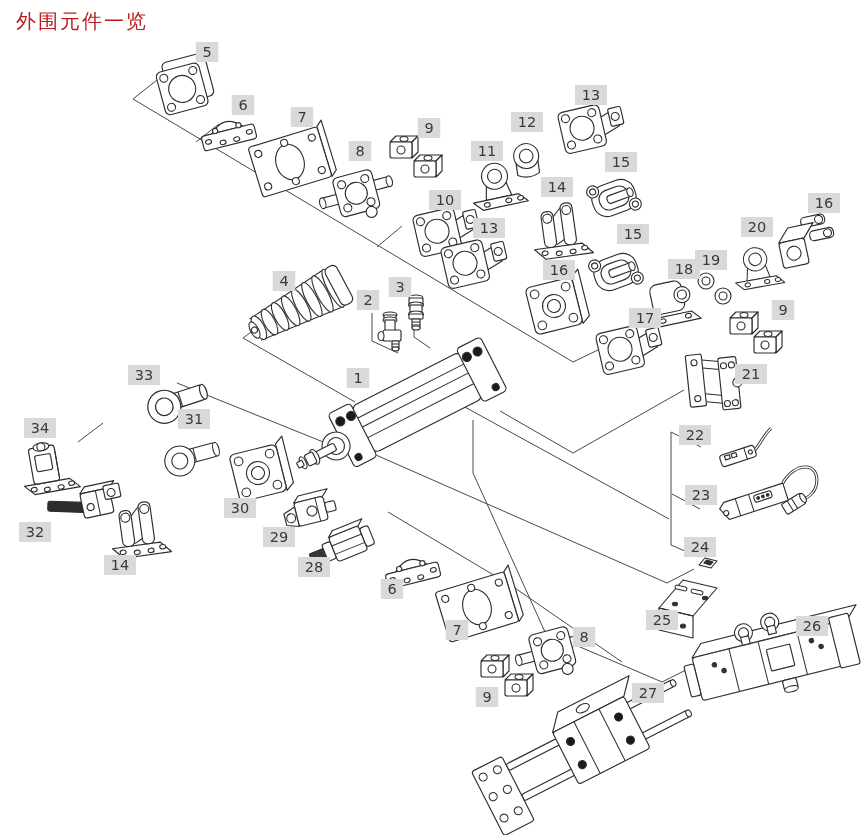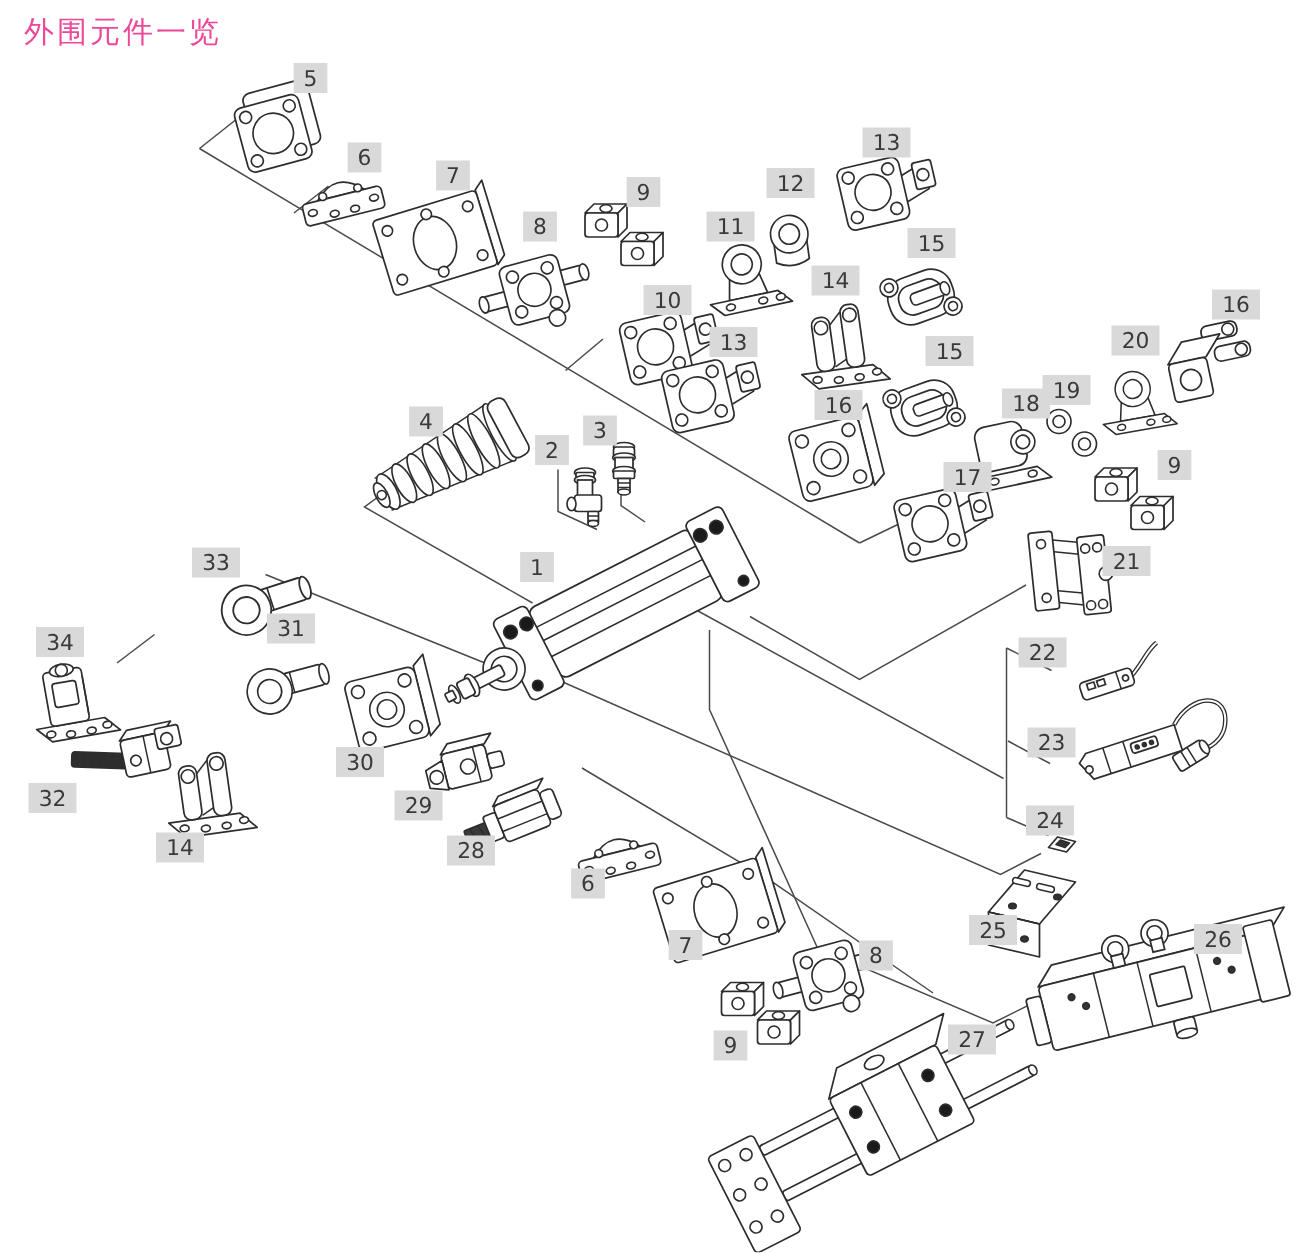--- a/index.html
+++ b/index.html
@@ -13,7 +13,7 @@
   .title{
     position:absolute;left:16px;top:8px;
     font-family:"DejaVu Serif","Liberation Serif",serif;
-    font-size:20px;font-weight:500;color:#ec4899;letter-spacing:2px;
+    font-size:20px;font-weight:500;color:#b91c1c;letter-spacing:2px;
   }
   svg text.badge-num{
     font-family:"DejaVu Sans","Liberation Sans",sans-serif;

